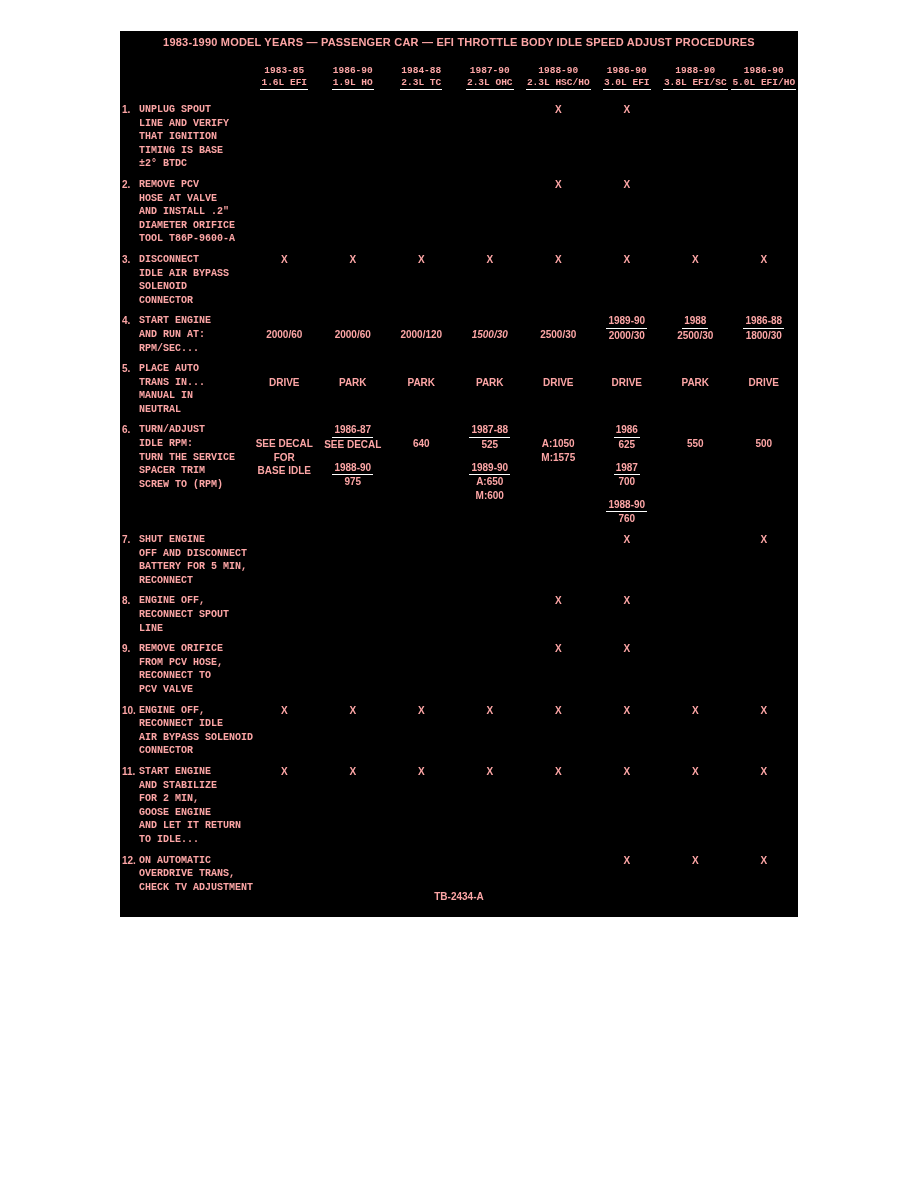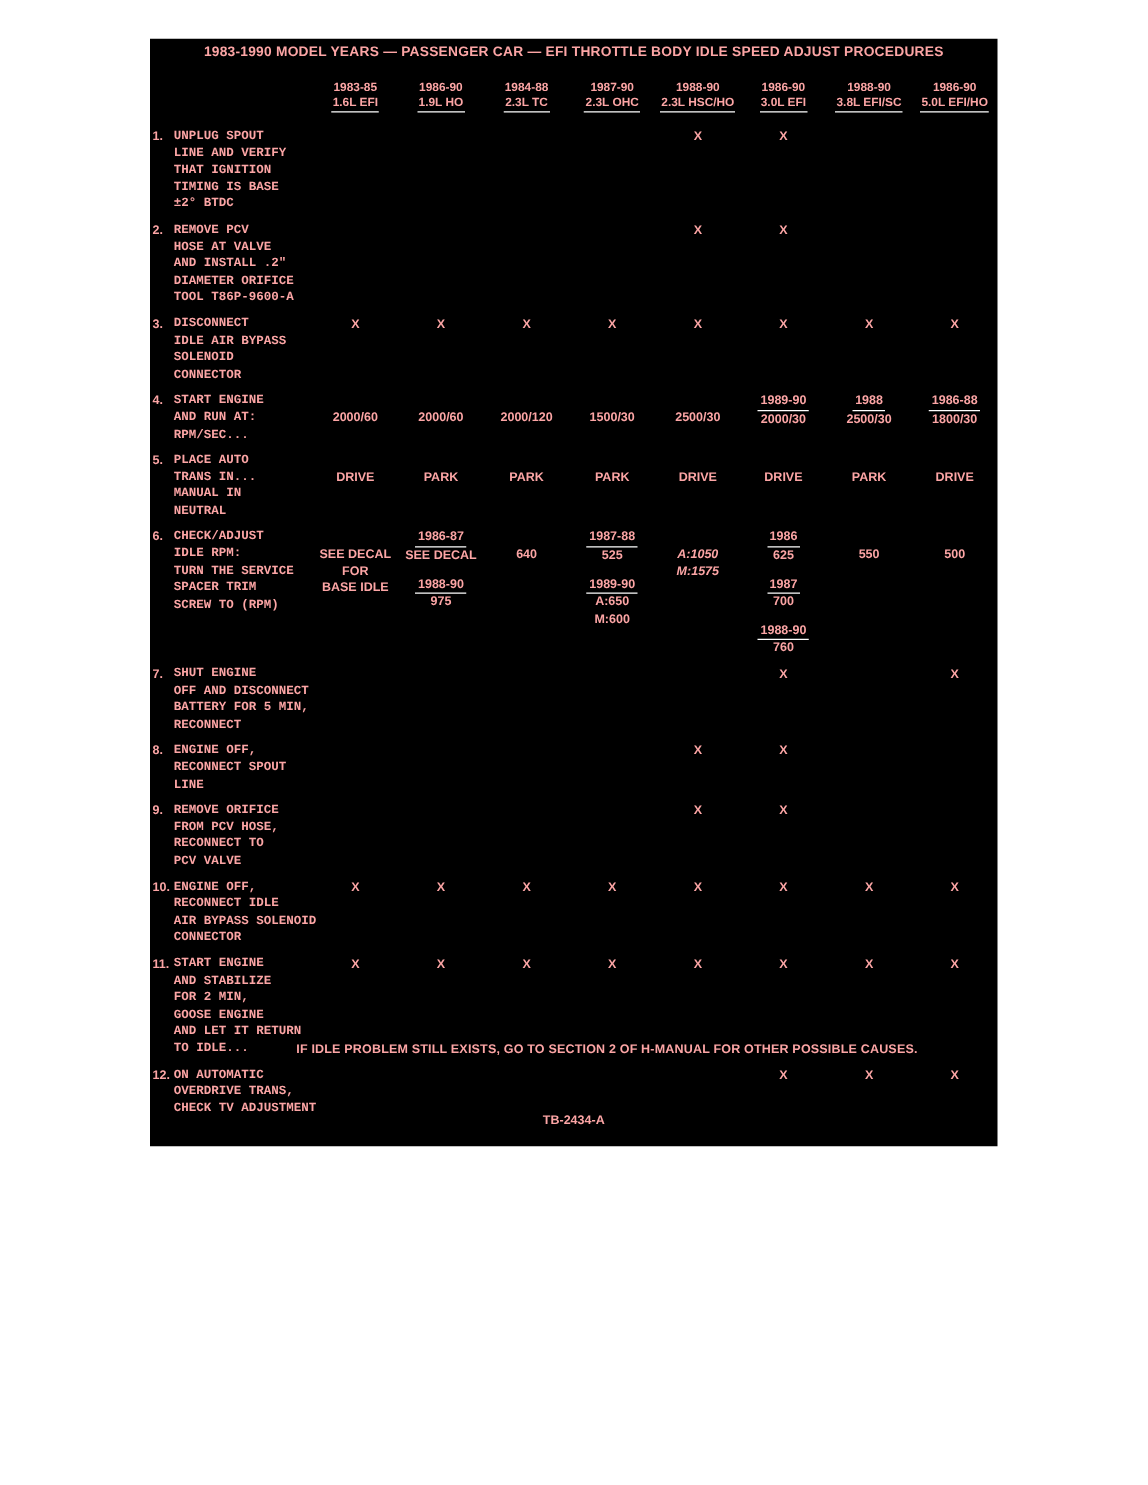--- a/index.html
+++ b/index.html
@@ -28,7 +28,7 @@
     grid-template-columns:130px repeat(8, 68.5px);
   }
   .hrow { margin-top:17px; }
-  .hcell { text-align:center; font-size:9.5px; line-height:11.5px; }
+  .hcell { text-align:center; font-size:9.5px; line-height:11.5px;font-family:Liberation Mono, monospace; }
   .hblock {
     display:inline-block;
     border-bottom:1.5px solid #ffffff;

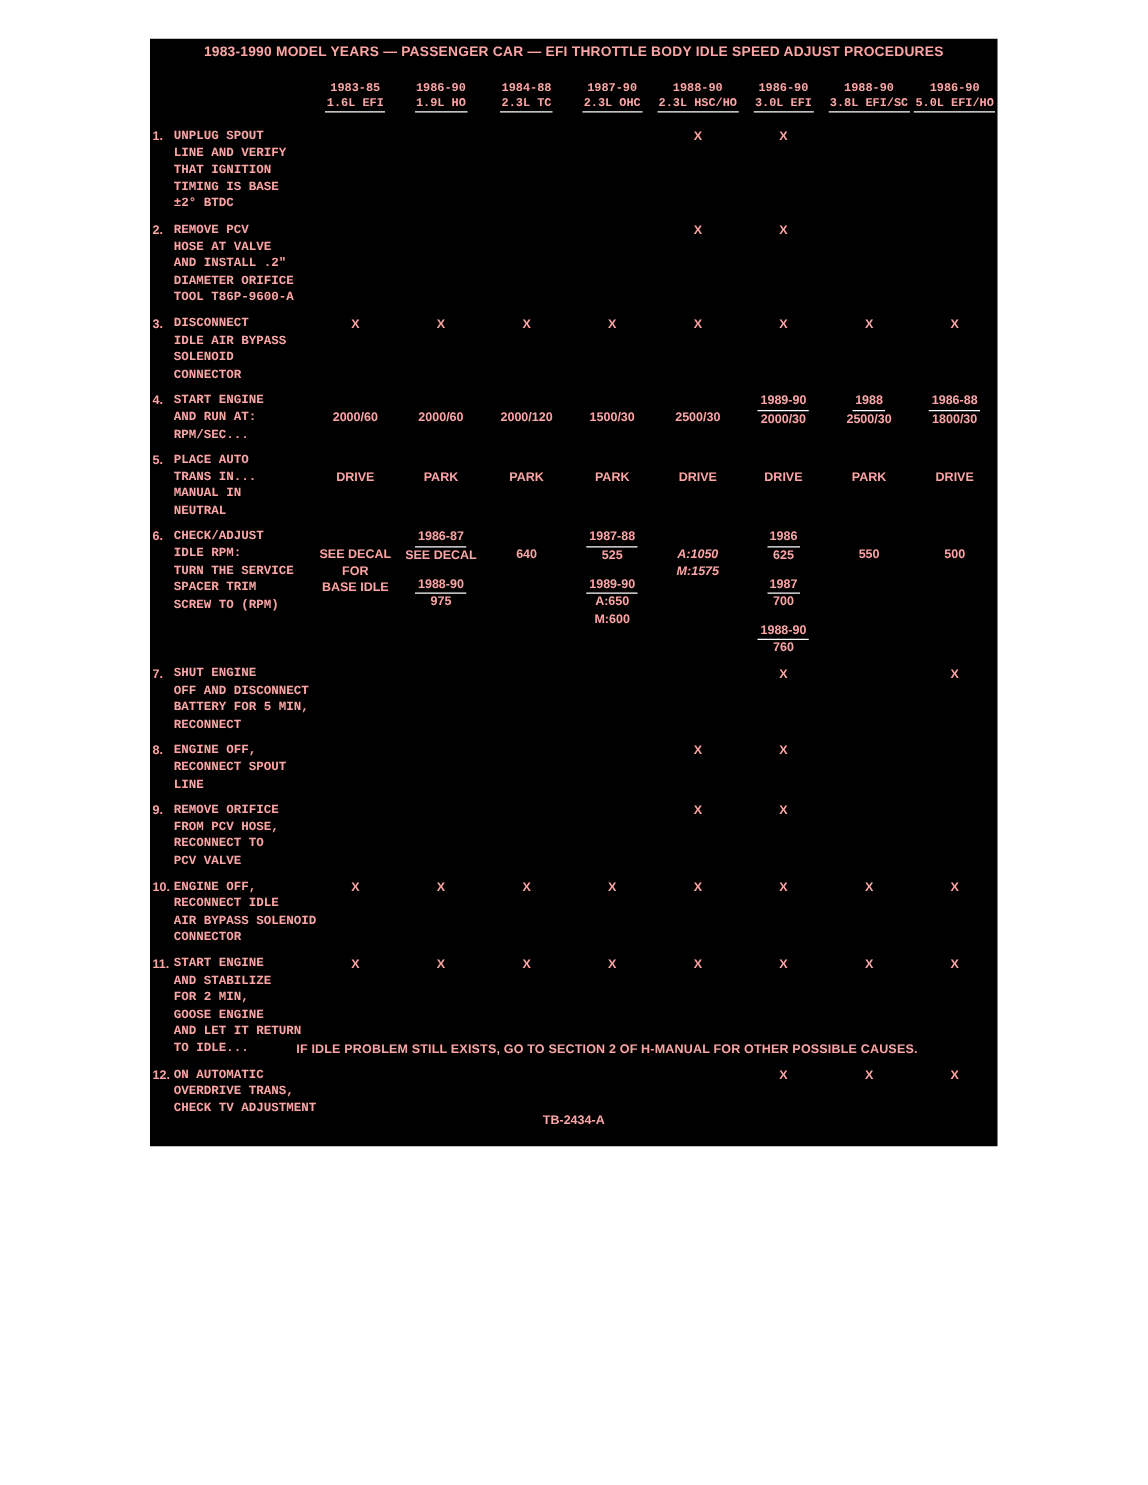--- a/index.html
+++ b/index.html
@@ -203,7 +203,7 @@
             </div>
           </div>
           <div class="cell">
-            <div class="seg" style="padding-top: 13.6px;">
+            <div class="seg" style="padding-top: 13.6px; font-style: italic;">
               <div class="ln">1500/30</div>
             </div>
           </div>

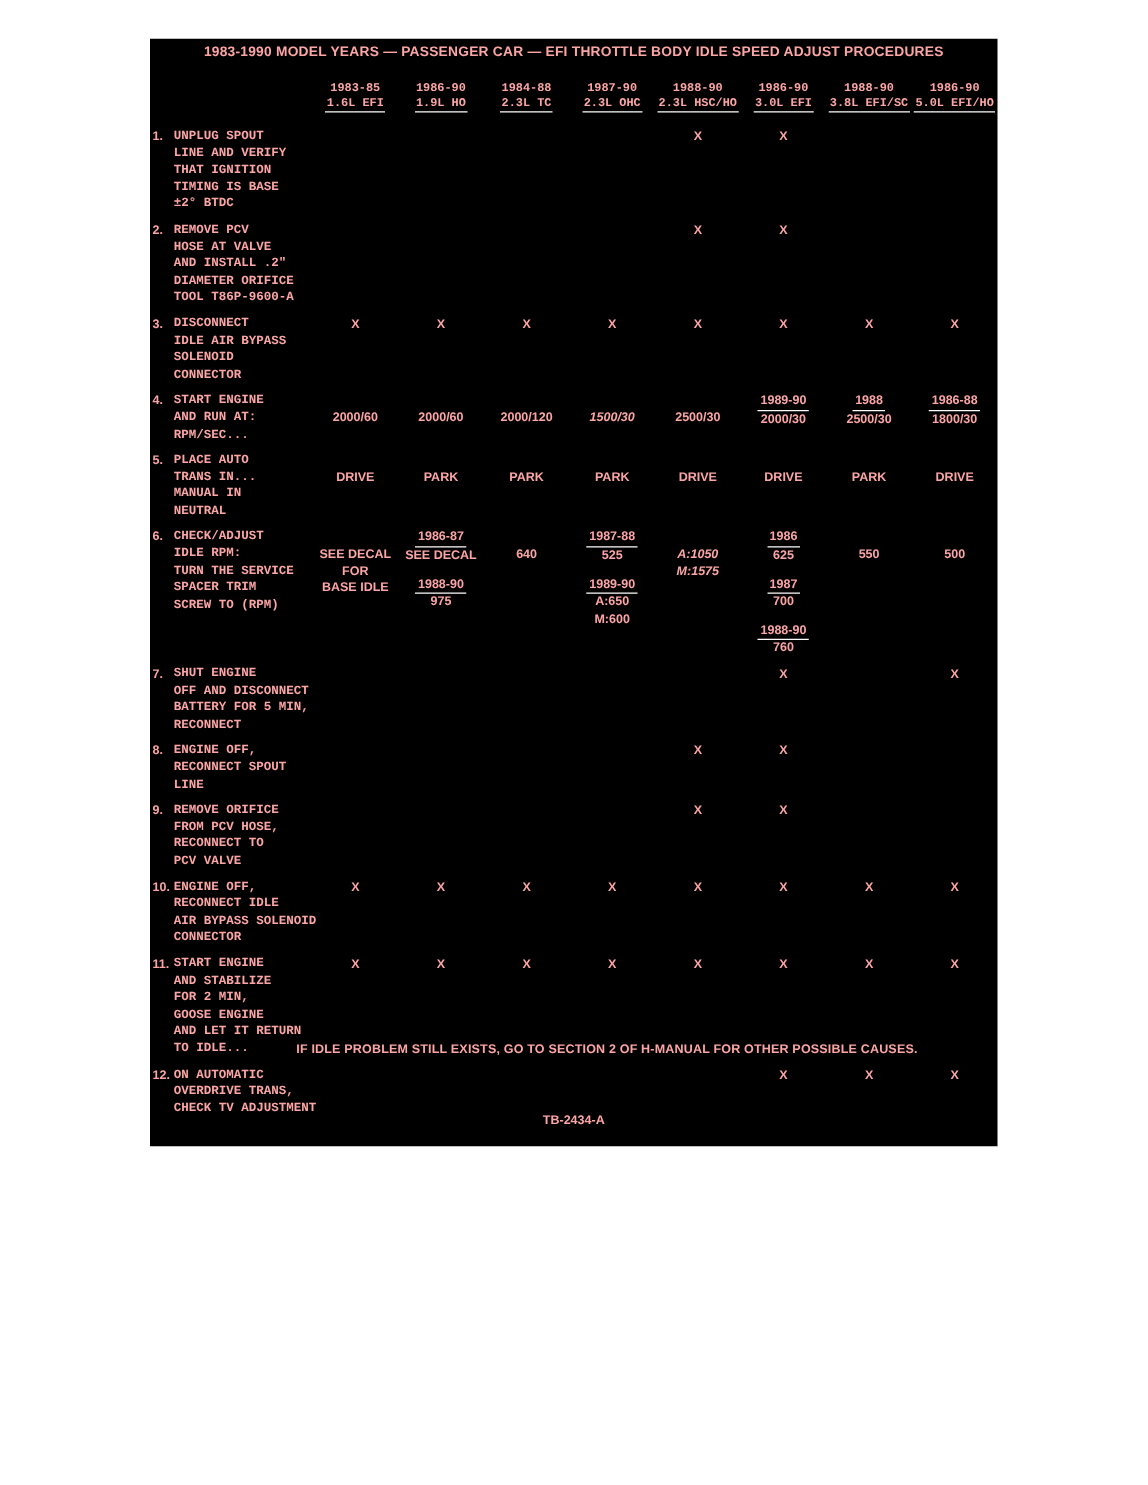--- a/index.html
+++ b/index.html
@@ -286,7 +286,7 @@
           <div class="lab">
             <span class="num">6.</span>
             <div class="steps">
-              <div class="ln">CHECK/ADJUST</div>
+              <div class="ln">TURN/ADJUST</div>
               <div class="ln">IDLE RPM:</div>
               <div class="ln">TURN THE SERVICE</div>
               <div class="ln">SPACER TRIM</div>

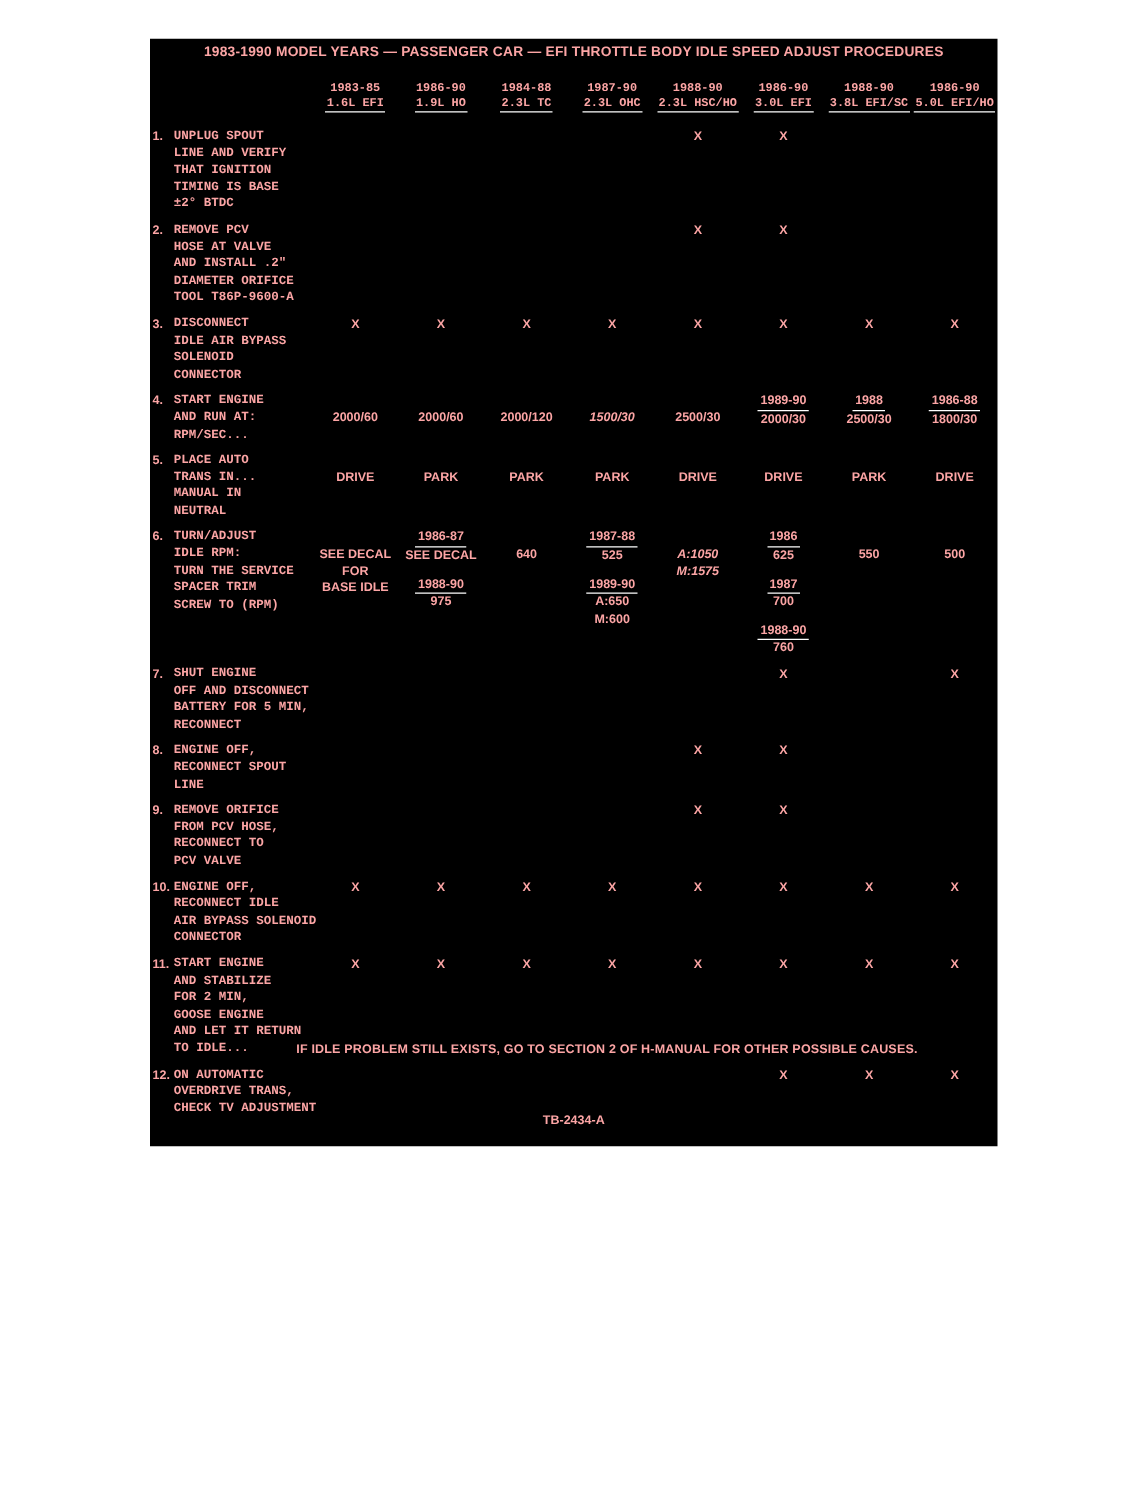--- a/index.html
+++ b/index.html
@@ -327,7 +327,7 @@
             </div>
           </div>
           <div class="cell">
-            <div class="seg" style="padding-top: 13.6px; font-style: italic;">
+            <div class="seg" style="padding-top: 13.6px;">
               <div class="ln">A:1050</div>
               <div class="ln">M:1575</div>
             </div>

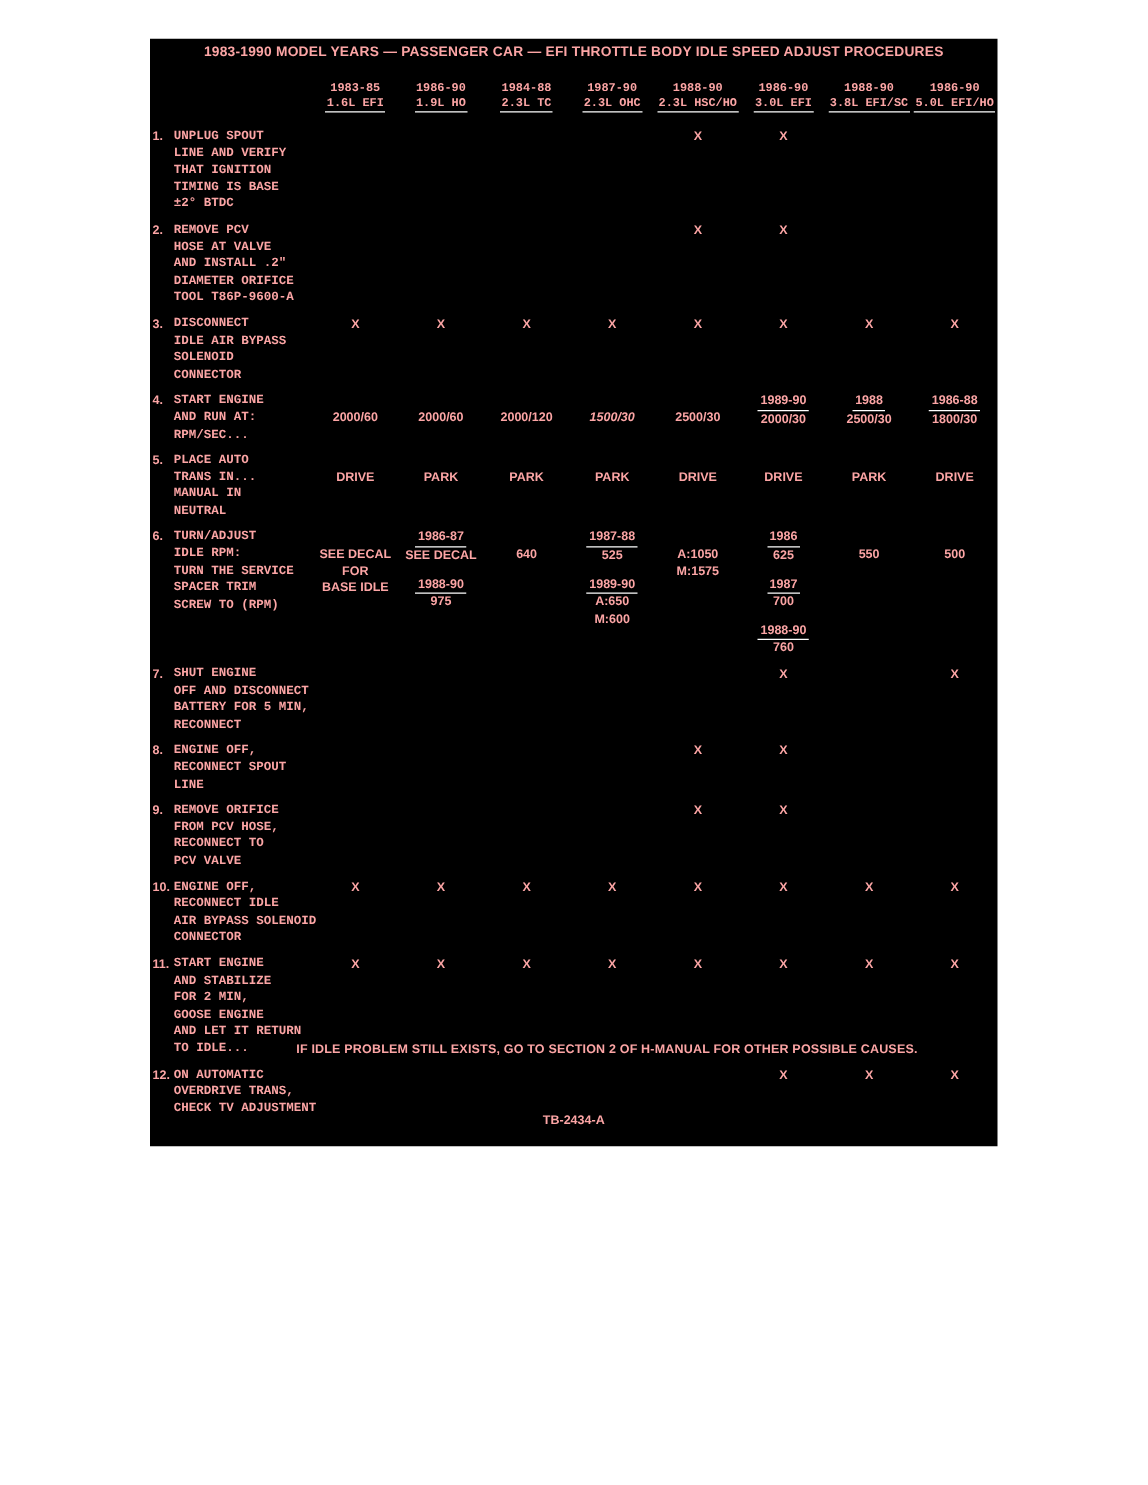--- a/index.html
+++ b/index.html
@@ -540,7 +540,6 @@
               <div class="ln">X</div>
             </div>
           </div>
-          <div class="rownote">IF IDLE PROBLEM STILL EXISTS, GO TO SECTION 2 OF H-MANUAL FOR OTHER POSSIBLE CAUSES.</div>
         </div>
         <div class="grid row">
           <div class="lab">

